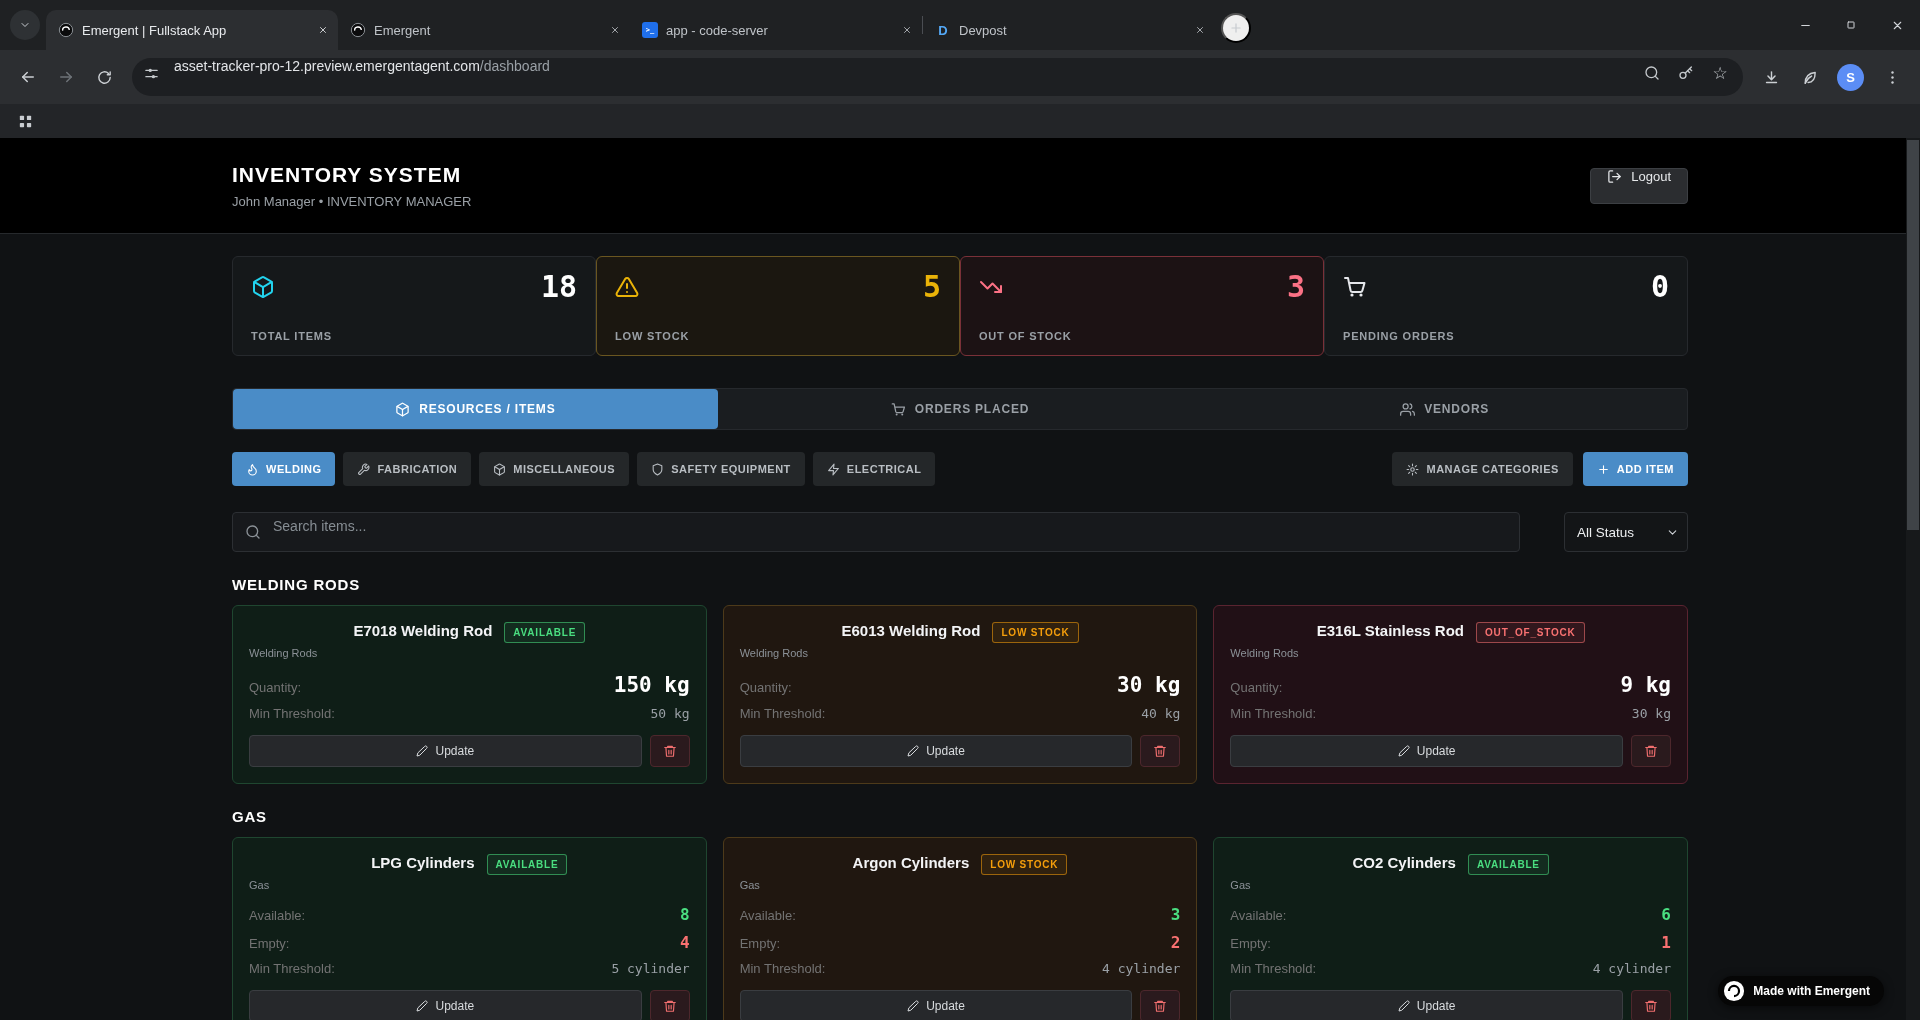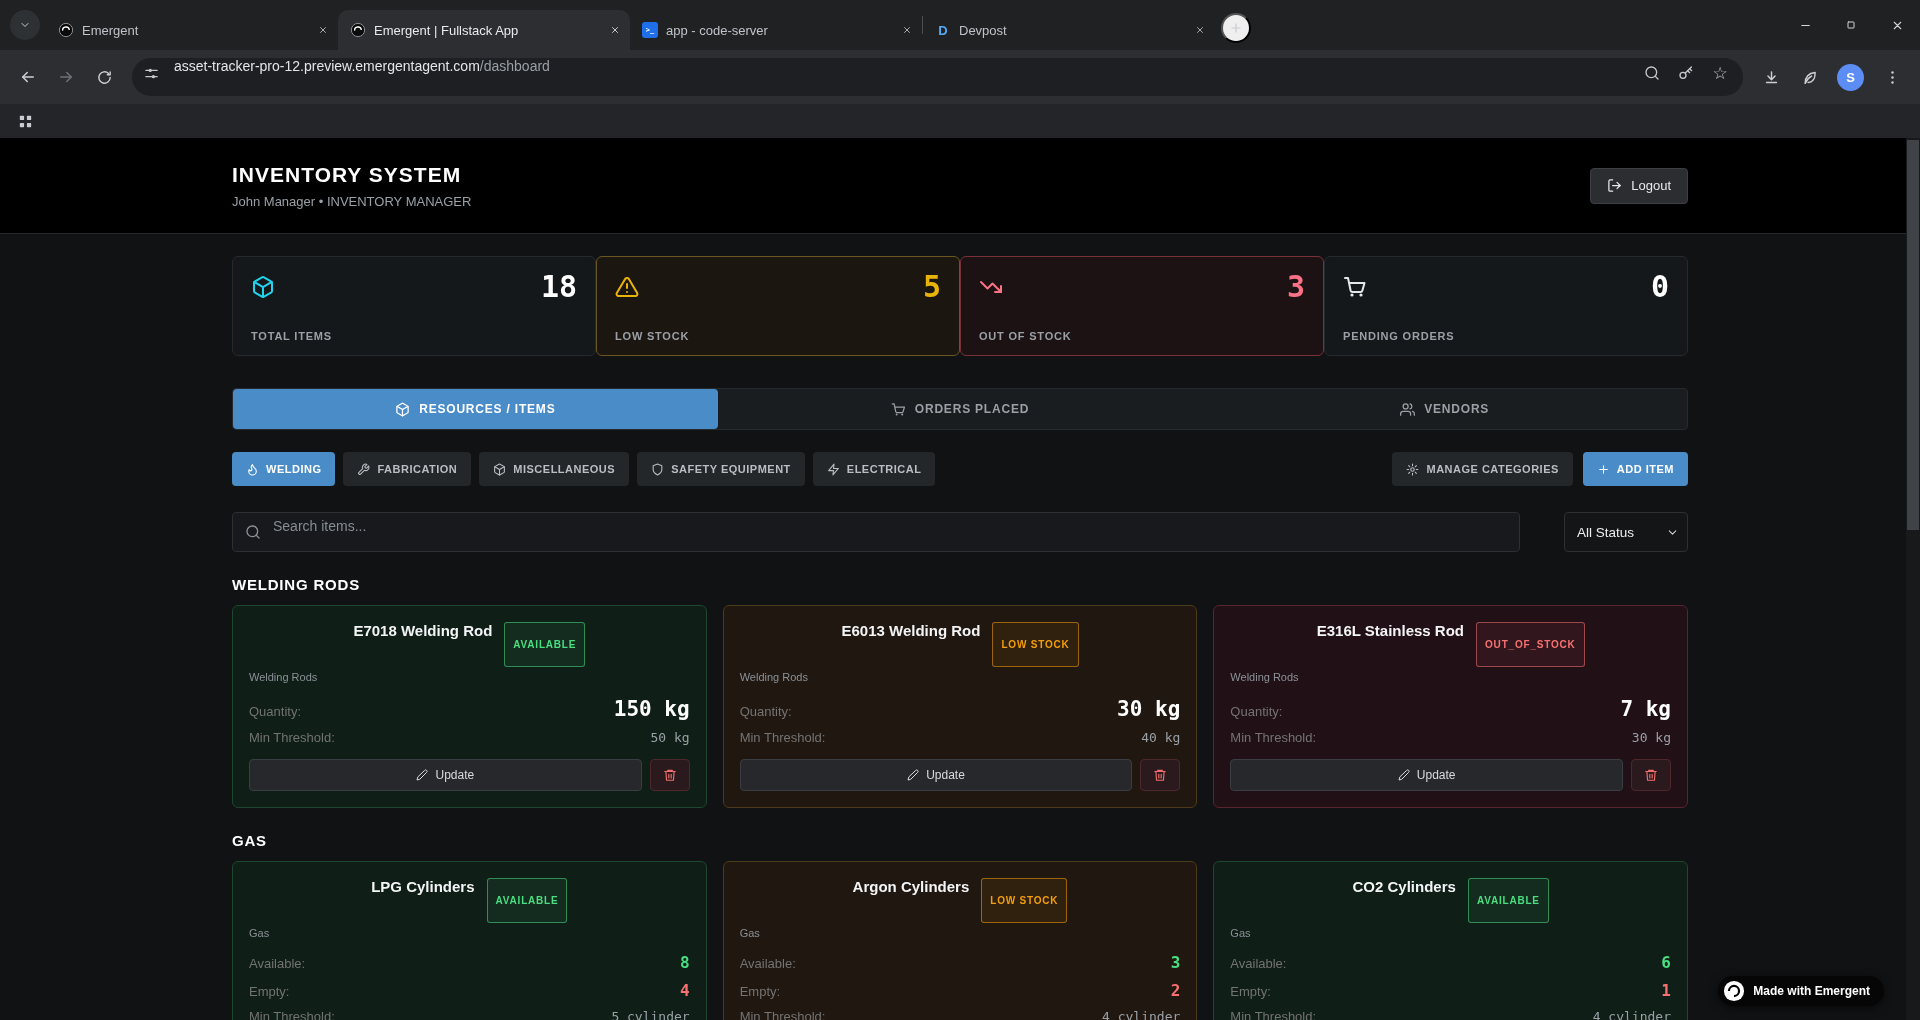--- a/index.html
+++ b/index.html
@@ -271,6 +271,19 @@
         </svg>
     </button>
     <div class="tabs">
+      <div class="tab active">
+        <span class="fav">
+            <svg width="16" height="16">
+              <use href="#i-emergent"></use>
+            </svg>
+          </span>
+        <span class="ttl">Emergent | Fullstack App</span>
+        <span class="tab-close">
+            <svg class="ic" width="10" height="10">
+              <use href="#i-close"></use>
+            </svg>
+          </span>
+      </div>
       <div class="tab">
         <span class="fav">
             <svg width="16" height="16">
@@ -278,19 +291,6 @@
             </svg>
           </span>
         <span class="ttl">Emergent</span>
-        <span class="tab-close">
-            <svg class="ic" width="10" height="10">
-              <use href="#i-close"></use>
-            </svg>
-          </span>
-      </div>
-      <div class="tab active">
-        <span class="fav">
-            <svg width="16" height="16">
-              <use href="#i-emergent"></use>
-            </svg>
-          </span>
-        <span class="ttl">Emergent | Fullstack App</span>
         <span class="tab-close">
             <svg class="ic" width="10" height="10">
               <use href="#i-close"></use>

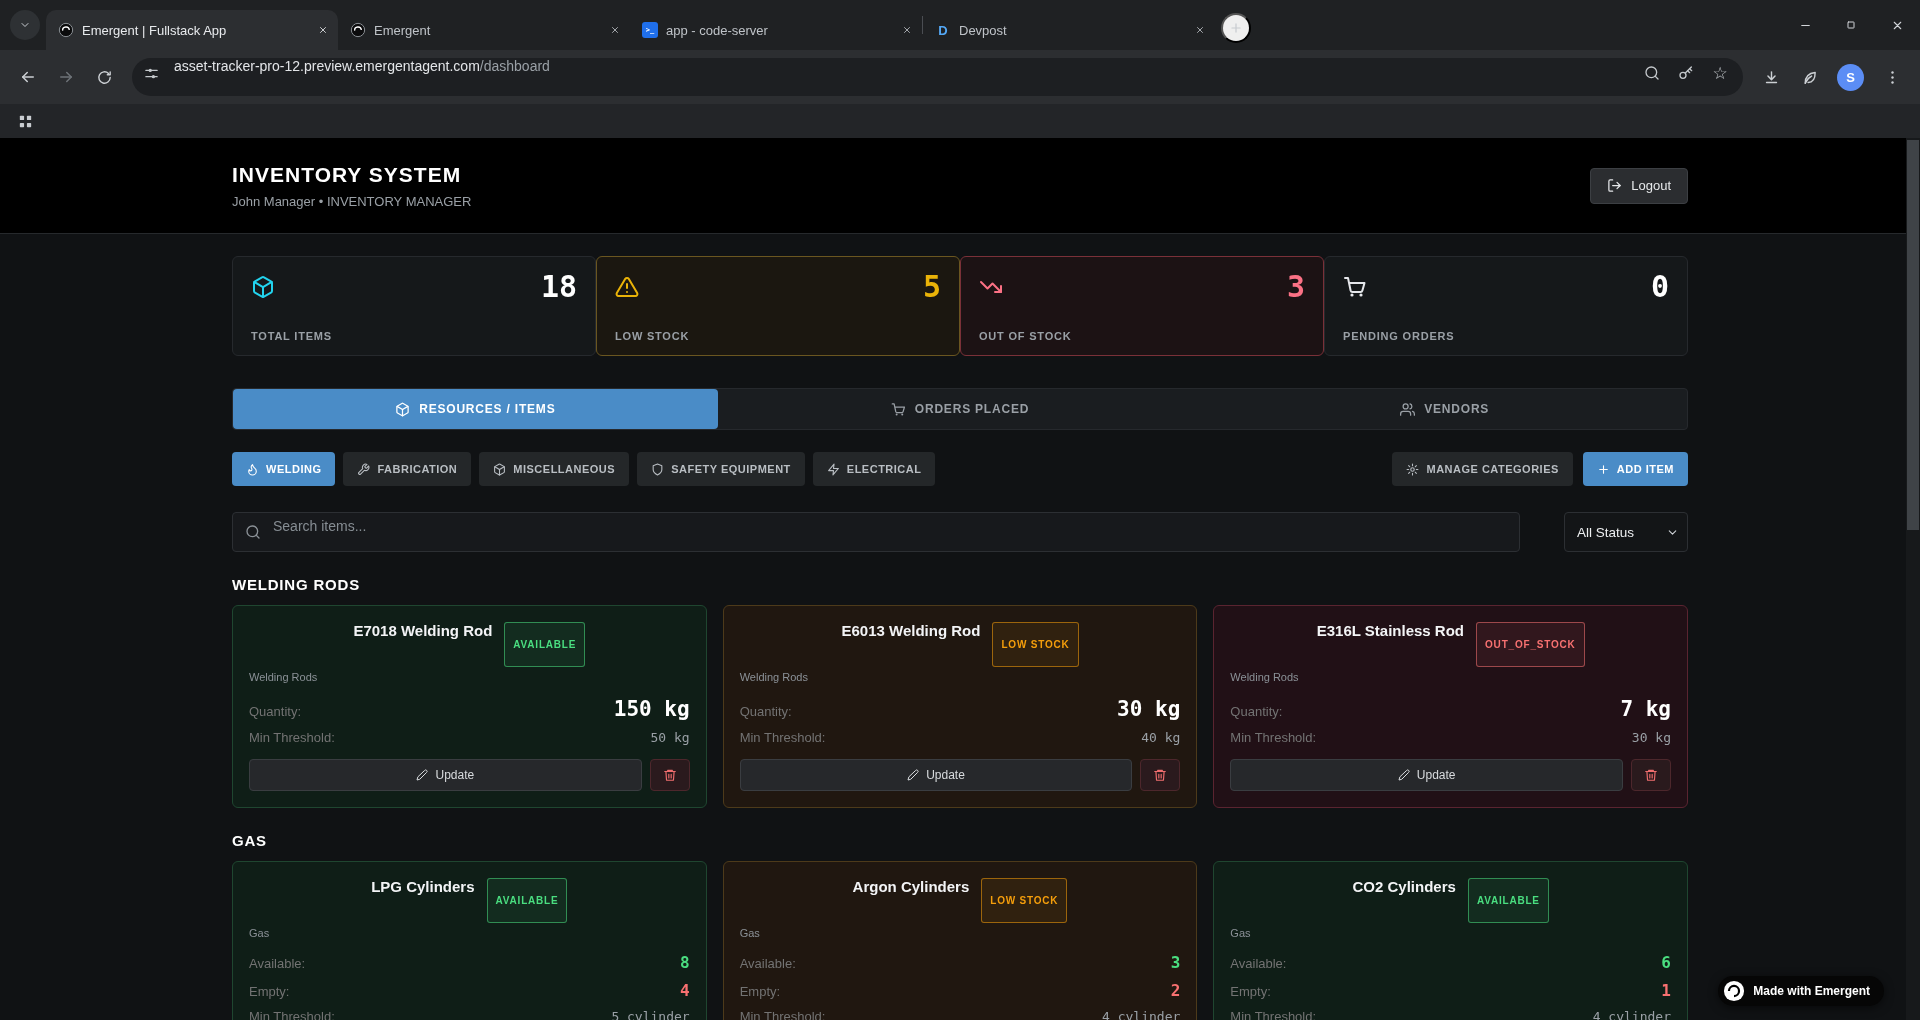--- a/index.html
+++ b/index.html
@@ -52,7 +52,7 @@
   .band-inner { width:1456px; margin:0 auto; height:100%; display:flex; align-items:center; justify-content:space-between; }
   .app-title { font-size:21px; font-weight:800; letter-spacing:1px; color:#fff; }
   .app-sub { margin-top:7px; font-size:13px; color:#9aa0a6; }
-  .logout-btn { display:flex; gap:9px; align-items:center; height:36px; padding:0 16px; background:#2b2d30;
+  .logout-btn { display:flex; gap:9px; height:36px; padding:0 16px; background:#2b2d30;
     border:1px solid #3c3f43; border-radius:4px; color:#e6e8ea; font-size:13px; }
 
   .container { width:1456px; margin:0 auto; }

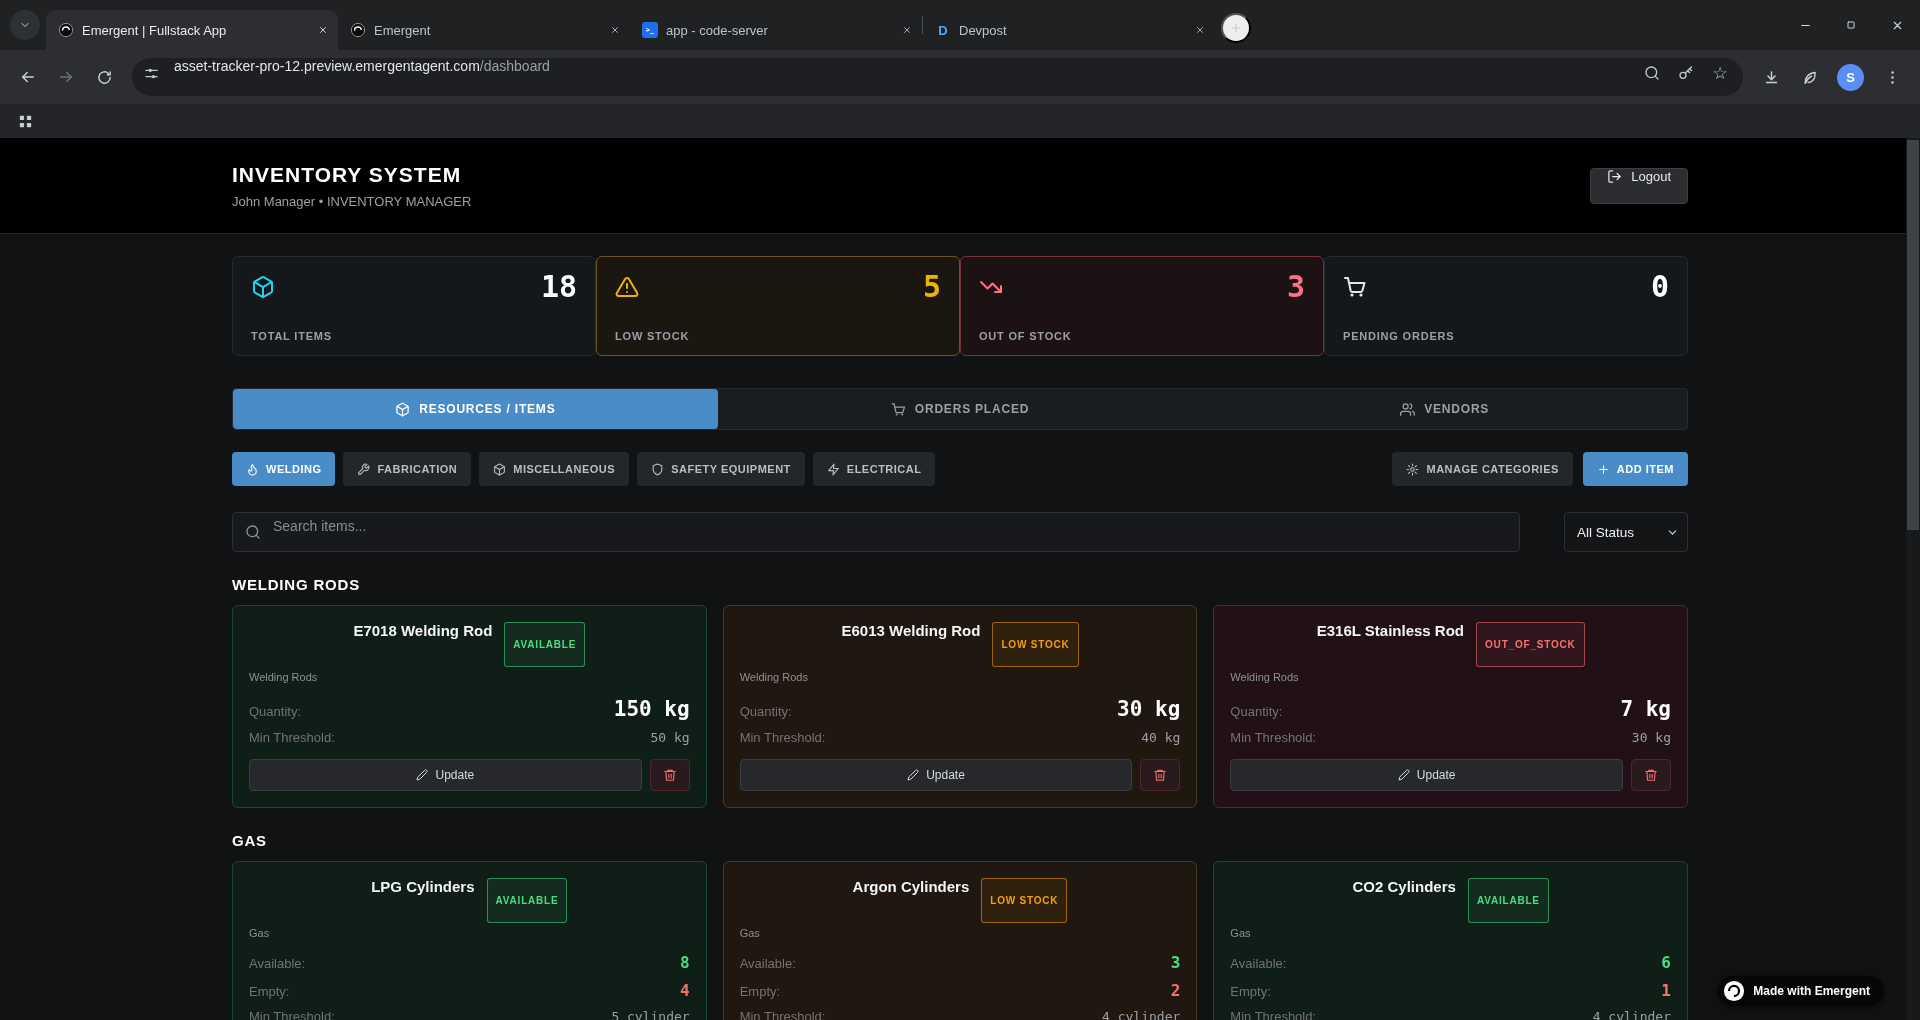--- a/index.html
+++ b/index.html
@@ -100,7 +100,7 @@
   .card.out       { background:#211016; border-color:#5a2430; }
   .card-head { display:flex; justify-content:center; align-items:flex-start; gap:12px; }
   .item-name { font-size:15px; font-weight:700; color:#f3f4f6; }
-  .badge { font-size:10px; font-weight:700; letter-spacing:.8px; padding:16px 8px; border-radius:3px; border:1px solid; white-space:nowrap; }
+  .badge { font-size:10px; font-weight:700; letter-spacing:.8px; padding:4px 8px; border-radius:3px; border:1px solid; white-space:nowrap; }
   .badge.available { color:#4ade80; border-color:rgba(74,222,128,.55); background:rgba(74,222,128,.08); }
   .badge.low       { color:#f59e0b; border-color:rgba(245,158,11,.55); background:rgba(245,158,11,.08); }
   .badge.out       { color:#f87171; border-color:rgba(248,113,113,.55); background:rgba(248,113,113,.08); }

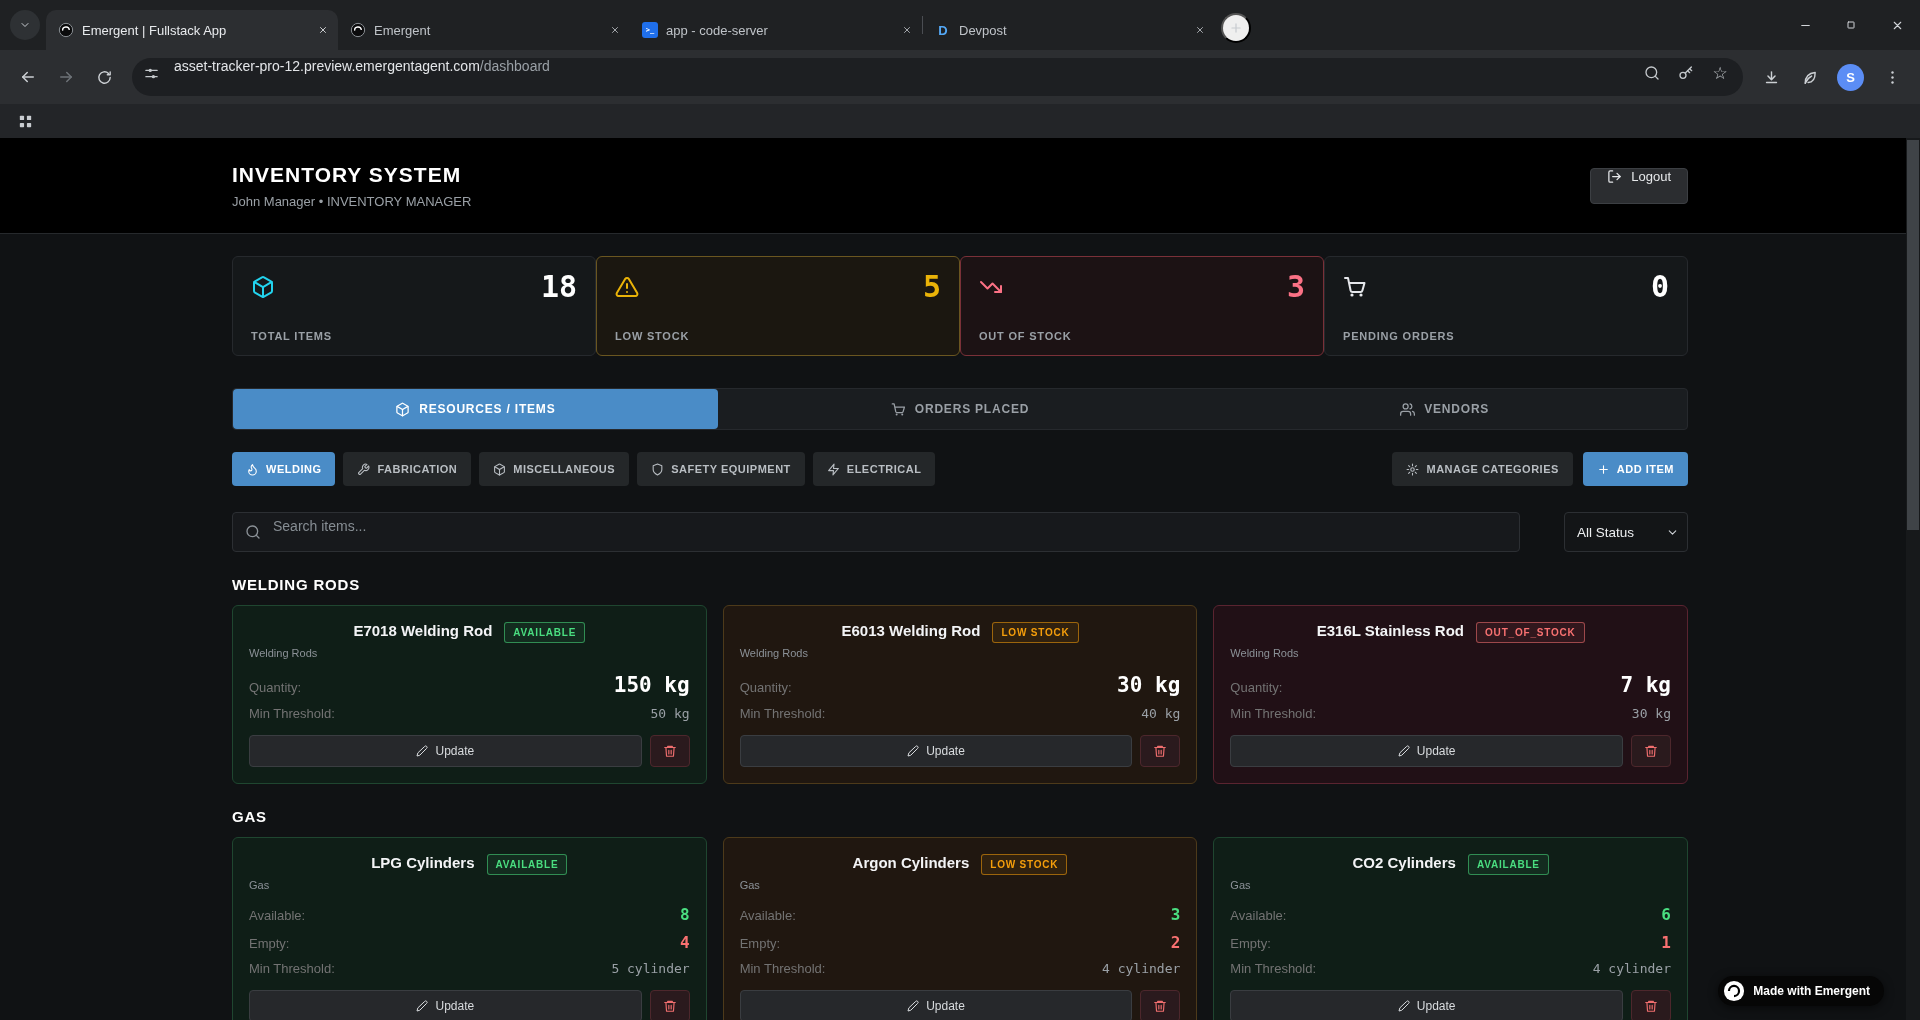--- a/index.html
+++ b/index.html
@@ -618,7 +618,7 @@
         <div class="item-cat">Welding Rods</div>
         <div class="row first">
           <span class="row-label">Quantity:</span>
-          <span class="val-big">7 kg</span>
+          <span class="val-big">9 kg</span>
         </div>
         <div class="row">
           <span class="row-label">Min Threshold:</span>

